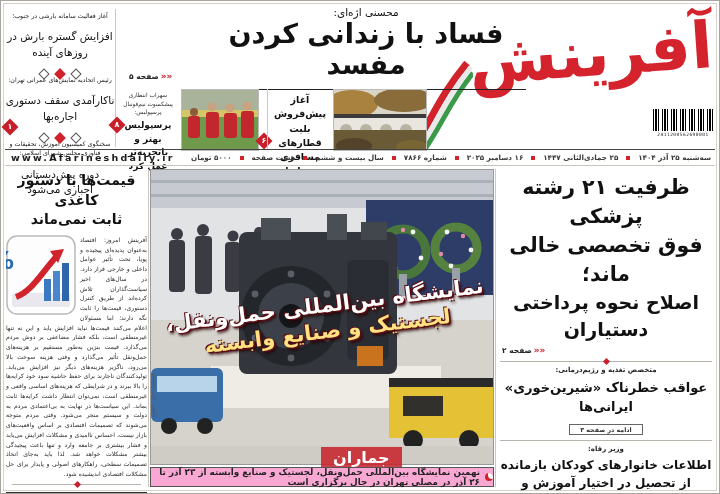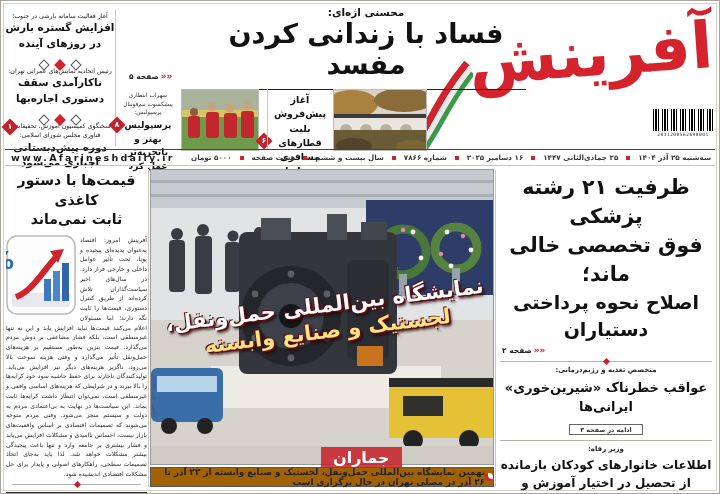--- a/index.html
+++ b/index.html
@@ -16,7 +16,7 @@
     background:repeating-linear-gradient(90deg,#000 0 1px,#fff 1px 2px,#000 2px 4px,#fff 4px 5px,#000 5px 6px,#fff 6px 9px);}
   .barcode-num{position:absolute;top:131px;right:6px;width:60px;font-size:4.5px;direction:ltr;
     text-align:center;letter-spacing:.5px;color:#222;font-family:"DejaVu Sans Mono",monospace;}
-  .mh-kicker{position:absolute;top:5px;left:185px;width:360px;text-align:center;font-size:10.5px;font-weight:bold;}
+  .mh-kicker{position:absolute;top:5px;left:185px;width:360px;text-align:center;font-size:10.5px;font-weight:normal;}
   .mh-l1{position:absolute;top:17px;left:185px;width:360px;text-align:center;font-size:27px;font-weight:bold;letter-spacing:-1px;}
   .mh-l2{position:absolute;top:50px;left:185px;width:360px;text-align:center;font-size:27px;font-weight:bold;letter-spacing:-1px;}
   .mh-underline{position:absolute;top:88px;left:205px;width:320px;border-top:1.5px solid #222;}

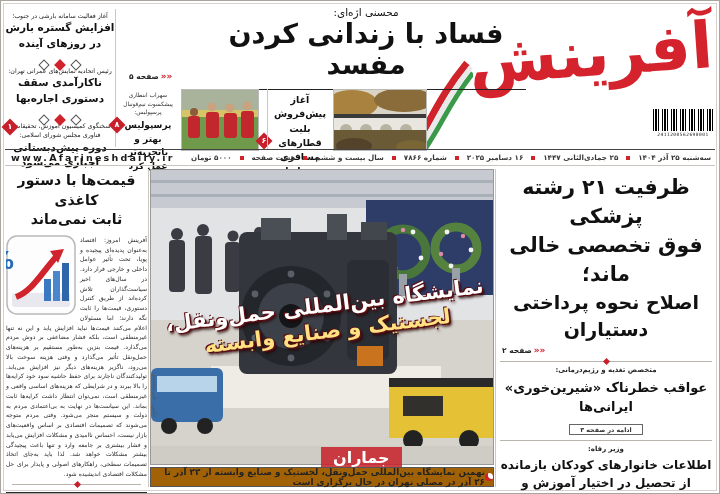--- a/index.html
+++ b/index.html
@@ -26,7 +26,7 @@
   
   .mast-left{position:absolute;top:8px;left:4px;width:110px;text-align:center;}
   .mast-left .kick{font-size:6.3px;color:#222;margin-top:2px;line-height:1.5;}
-  .mast-left .ttl{font-size:10.5px;font-weight:bold;line-height:1.45;margin-top:0;}
+  .mast-left .ttl{font-size:10.5px;font-weight:normal;line-height:1.45;margin-top:9px;}
   .diarow{margin:4px 0 2px;height:9px;}
   .dia{display:inline-block;width:6px;height:6px;border:1px solid #555;transform:rotate(45deg);margin:0 4px;vertical-align:middle;}
   .dia.f{background:#d0232c;border-color:#d0232c;}

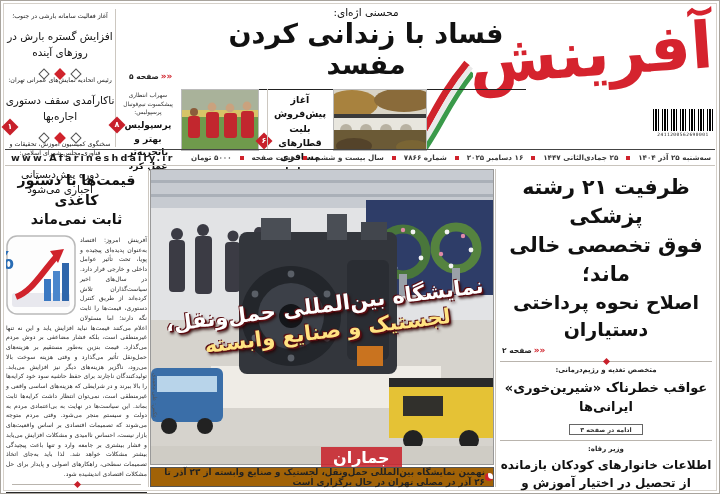--- a/index.html
+++ b/index.html
@@ -70,8 +70,8 @@
     font-size:16px;font-weight:bold;padding:1px 12px;letter-spacing:2px;}
   .credit{position:absolute;left:151px;top:372px;writing-mode:vertical-rl;font-size:5.5px;color:#555;}
   .caption{position:absolute;left:149px;top:466px;width:344px;height:20px;border:1px solid #555;
-    box-sizing:border-box;display:flex;align-items:center;justify-content:center;
-    font-size:8.8px;font-weight:bold;color:#222;background:#a16207;}
+    box-sizing:border-box;display:flex;align-items:center;justify-content:center;gap:5px;
+    font-size:8.8px;font-weight:bold;color:#222;background:#f9a8d4;}
   .crescent{width:8px;height:8px;border-radius:50%;background:#d0232c;position:relative;overflow:hidden;flex:0 0 8px;}
   .crescent:after{content:"";position:absolute;width:8px;height:8px;border-radius:50%;background:#fff;left:3px;top:-2px;}
   

